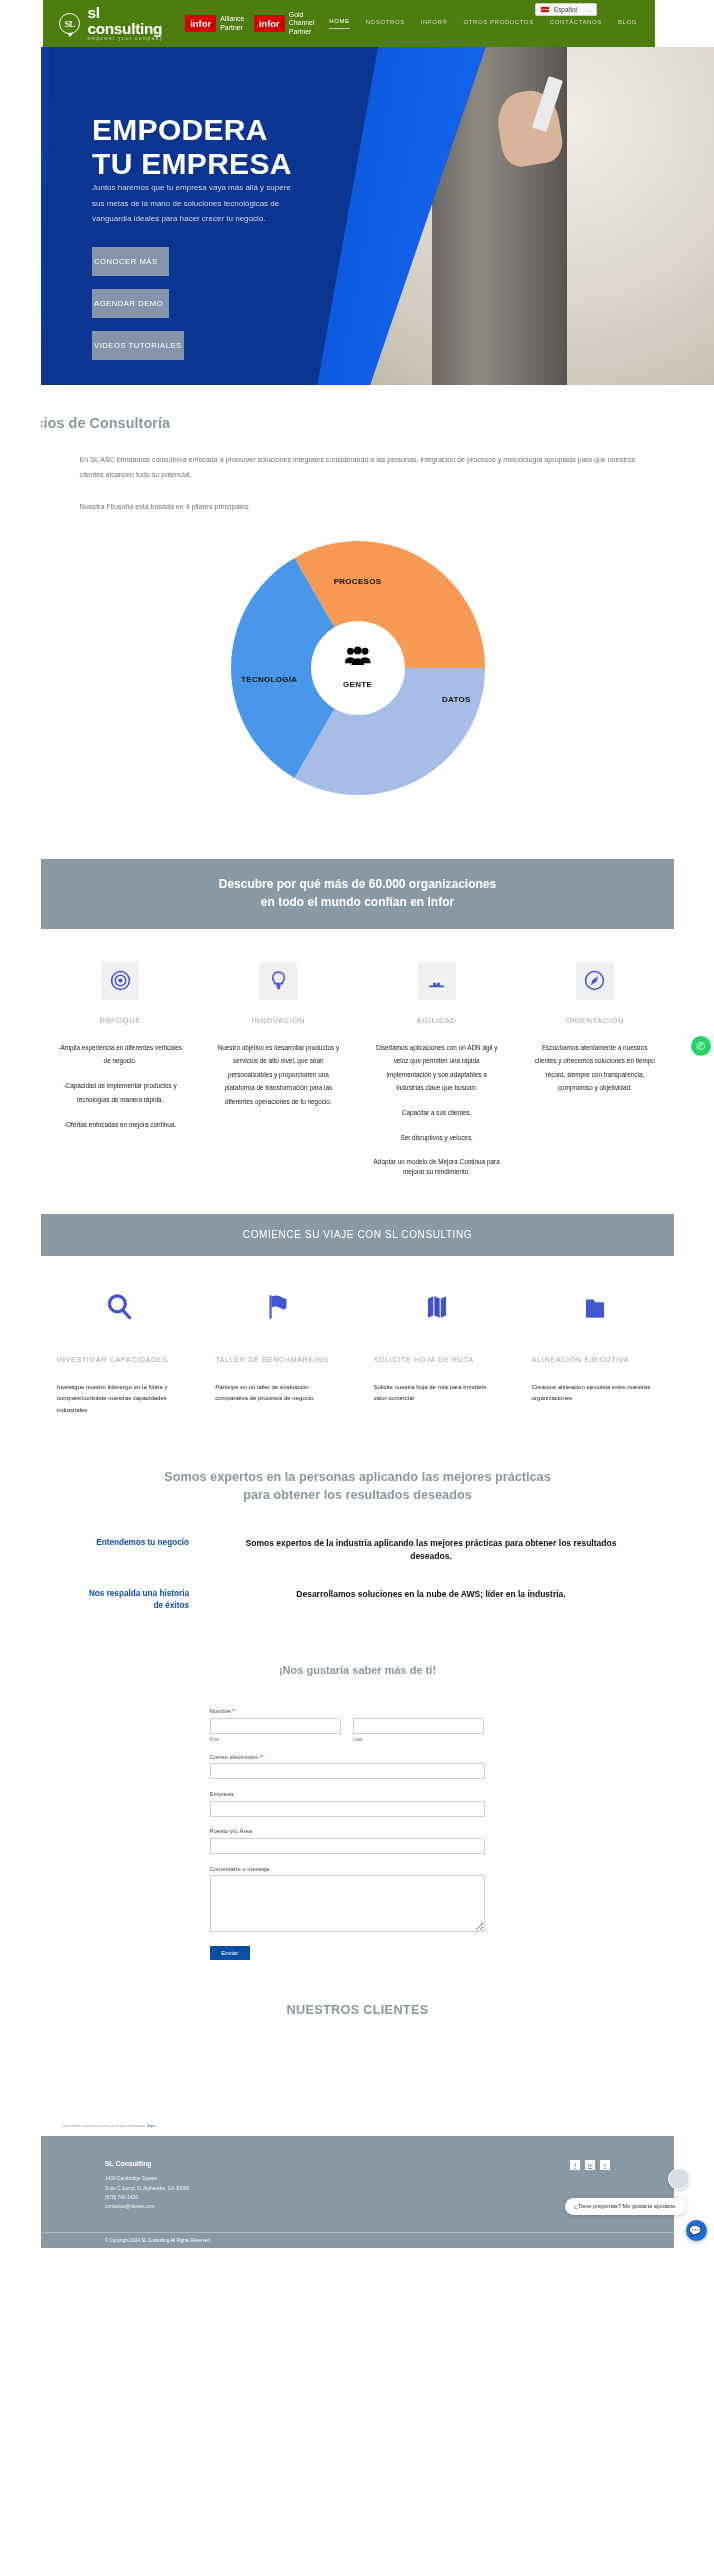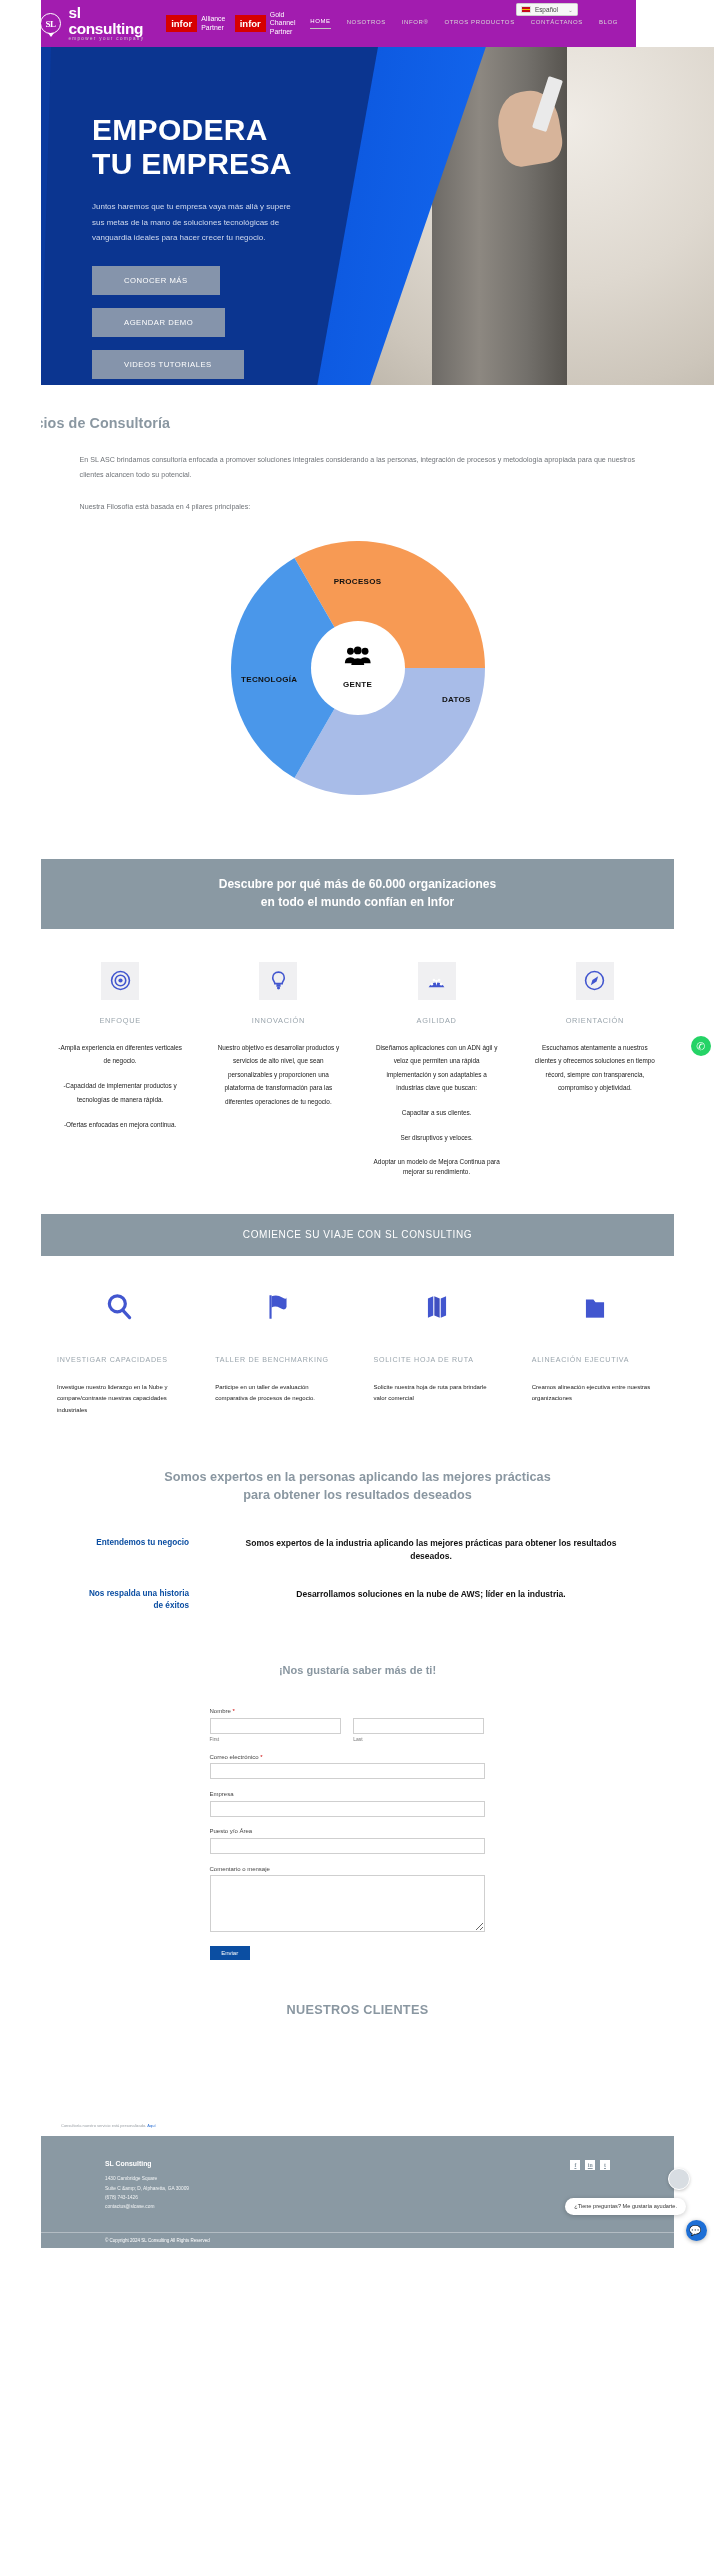--- a/index.html
+++ b/index.html
@@ -16,9 +16,9 @@
 
   
   .topbar {
-    background: #a21caf;
+    background: #4d7c0f;
     height: 47px;
-    margin-left: 24px;
+    margin-left: 43px;
     width: 612px;
     display: flex;
     align-items: center;

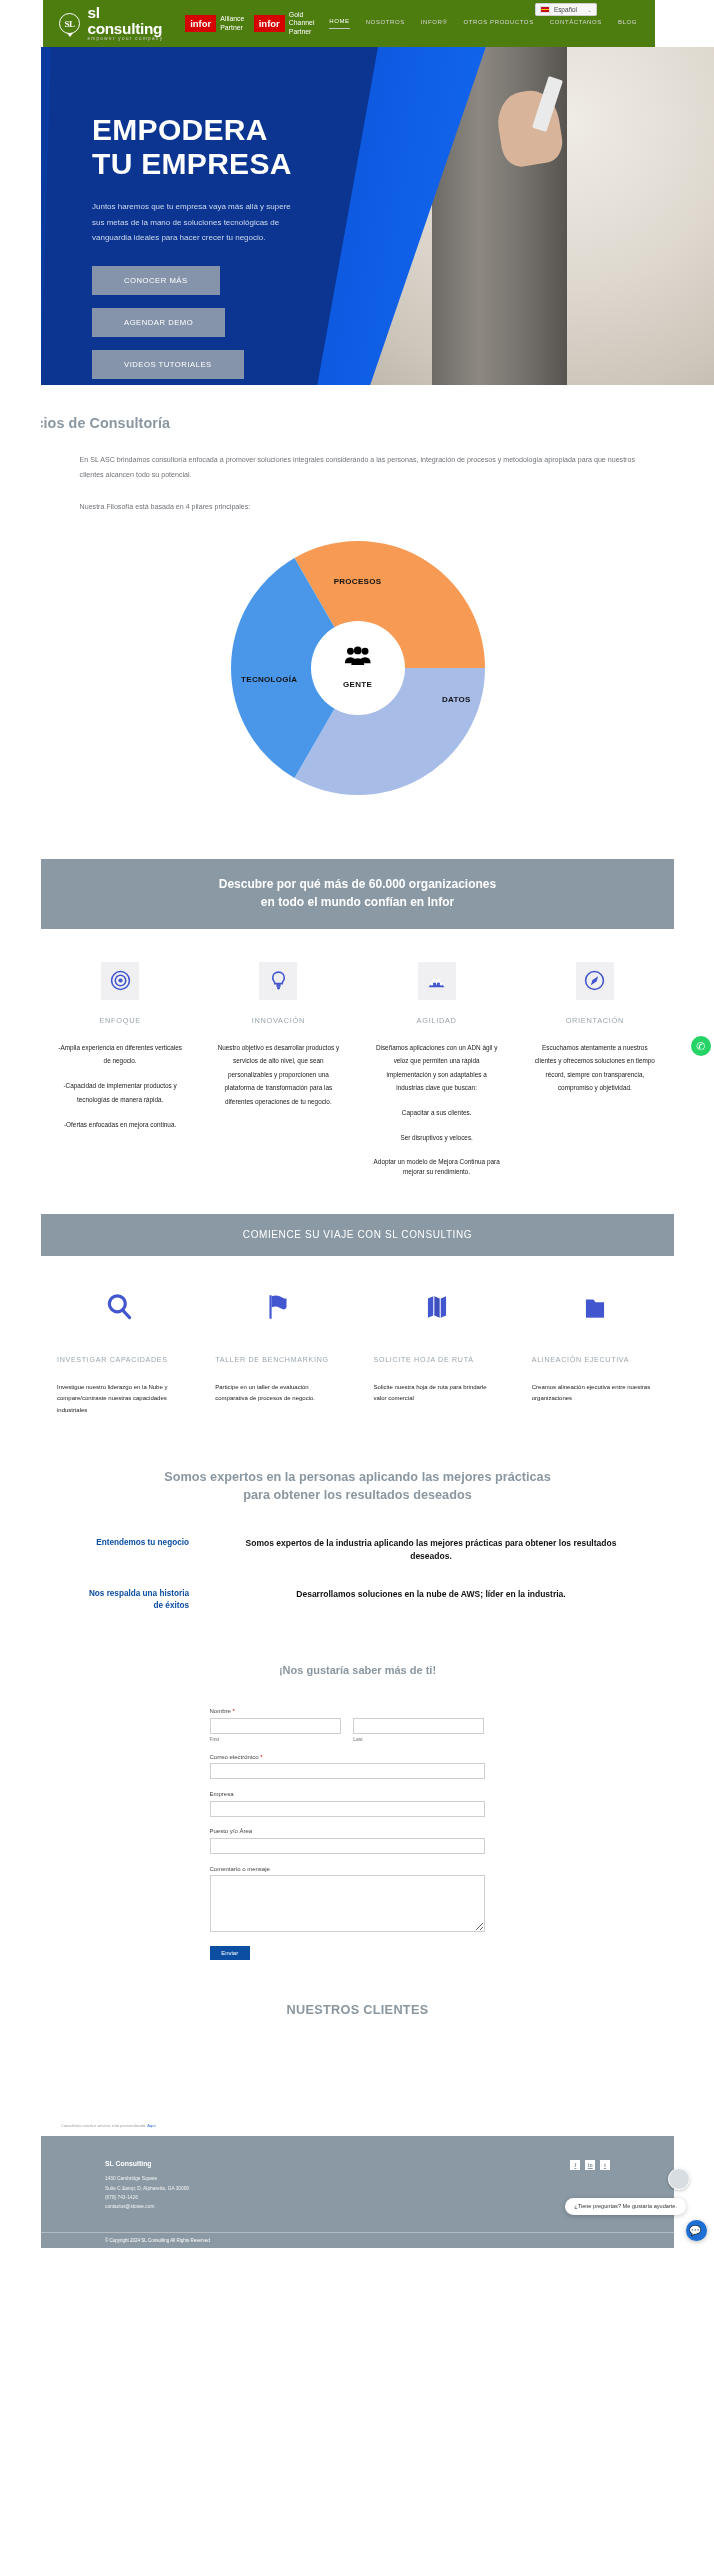--- a/index.html
+++ b/index.html
@@ -100,7 +100,7 @@
   }
   .hero-content { position:absolute; left:51px; top:66px; z-index:5; width:328px; }
   .hero-title { color:#ffffff; font-size:30px; font-weight:bold; line-height:1.12; letter-spacing:0.3px; }
-  .hero-sub { color:#cfd9ee; font-size:8px; line-height:1.95; margin-top:19px; max-width:212px; }
+  .hero-sub { color:#cfd9ee; font-size:8px; line-height:1.95; max-width:212px; }
   .hero-buttons { margin-top:20px; display:flex; flex-direction:column; gap:13.2px; align-items:flex-start; }
   .hero-btn {
     background: rgba(168,176,178,0.78); color:#fff; border:none;

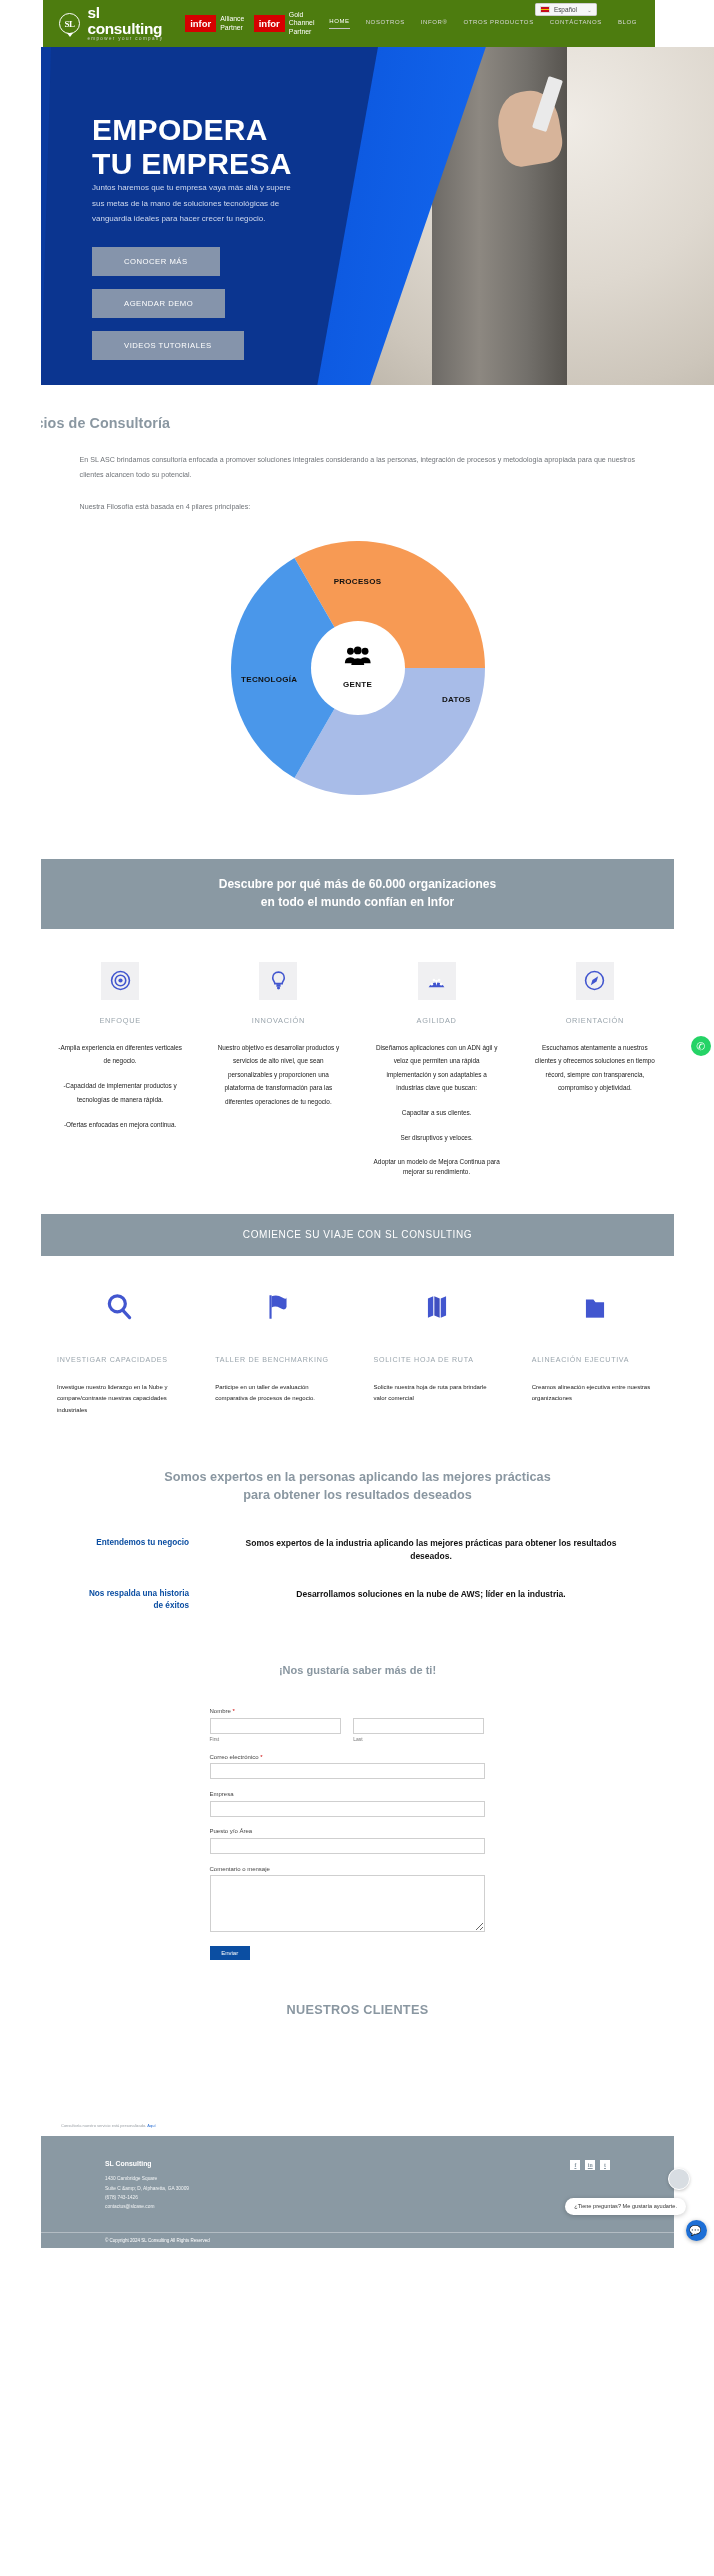--- a/index.html
+++ b/index.html
@@ -104,7 +104,7 @@
   .hero-buttons { margin-top:20px; display:flex; flex-direction:column; gap:13.2px; align-items:flex-start; }
   .hero-btn {
     background: rgba(168,176,178,0.78); color:#fff; border:none;
-    font-size:7.7px; letter-spacing:0.5px; padding:10px 32px; min-width:77px;
+    font-size:7.7px; letter-spacing:0.5px; padding:10px 2px; min-width:77px;
     text-align:left; cursor:pointer; font-family:"Liberation Sans",sans-serif;
   }
 

